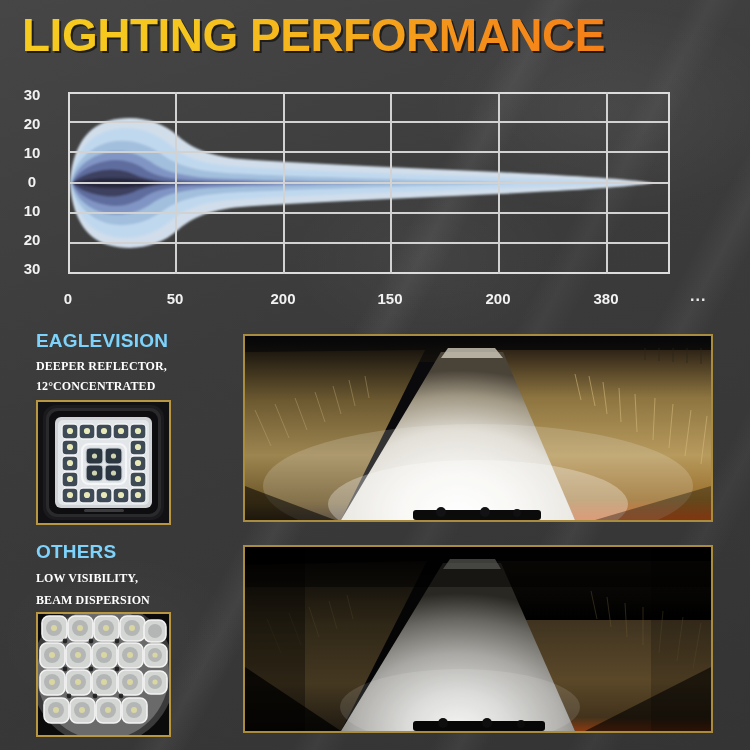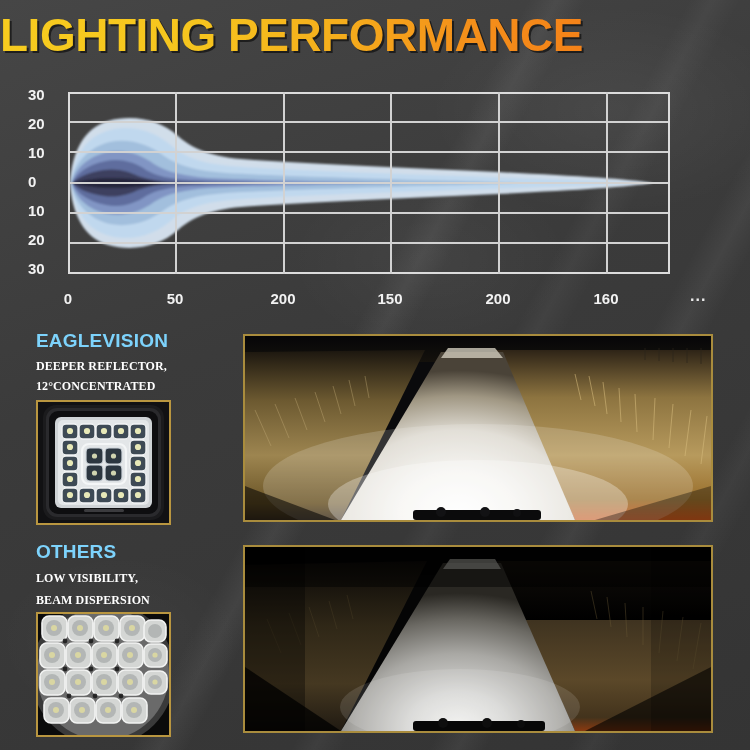--- a/index.html
+++ b/index.html
@@ -29,7 +29,7 @@
   #page-title {
     font-size:46px; font-weight:bold; letter-spacing:-.5px;
     font-family:"Liberation Sans", sans-serif;
-    line-height:58px;
+    padding-left:22px; line-height:58px;
     background:linear-gradient(94deg,#f7cc1f 0%,#f6c51e 26%,#f5ae1c 45%,#f4901a 62%,#f58018 80%,#f67d16 100%);
     -webkit-background-clip:text; background-clip:text;
     color:transparent; -webkit-text-fill-color:transparent;

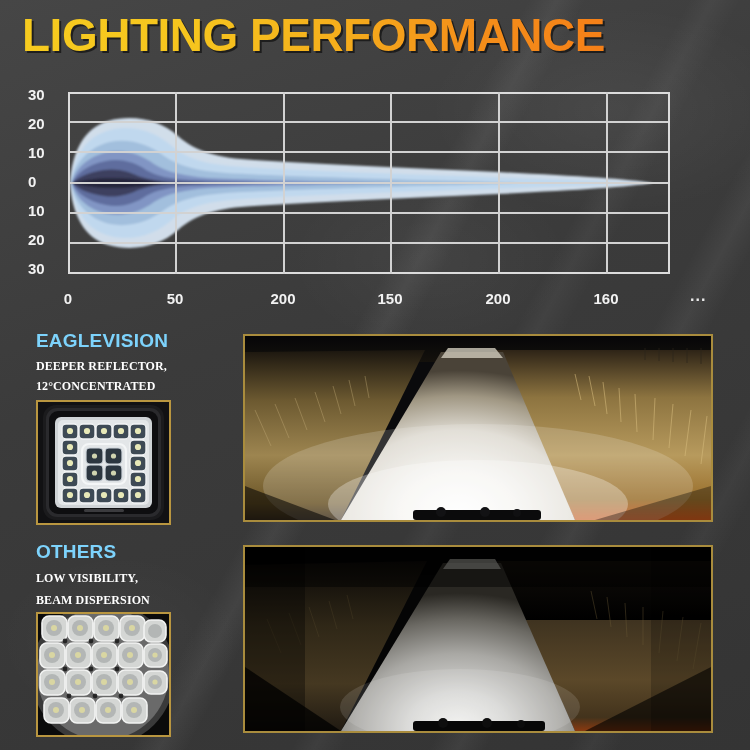--- a/index.html
+++ b/index.html
@@ -42,7 +42,7 @@
     position:absolute; color:#f2f2f2; font-size:15px; font-weight:bold;
     font-family:"Liberation Sans", sans-serif;
   }
-  .y-tick { right:682px; text-align:left; width:40px; }
+  .y-tick { right:698px; text-align:center; width:40px; }
   .x-tick { top:212px; text-align:center; width:44px; }
   #plot-area { position:absolute; left:68px; top:14px; width:602px; height:182px; }
   .grid-v, .grid-h { position:absolute; background:#d2d2d2; }

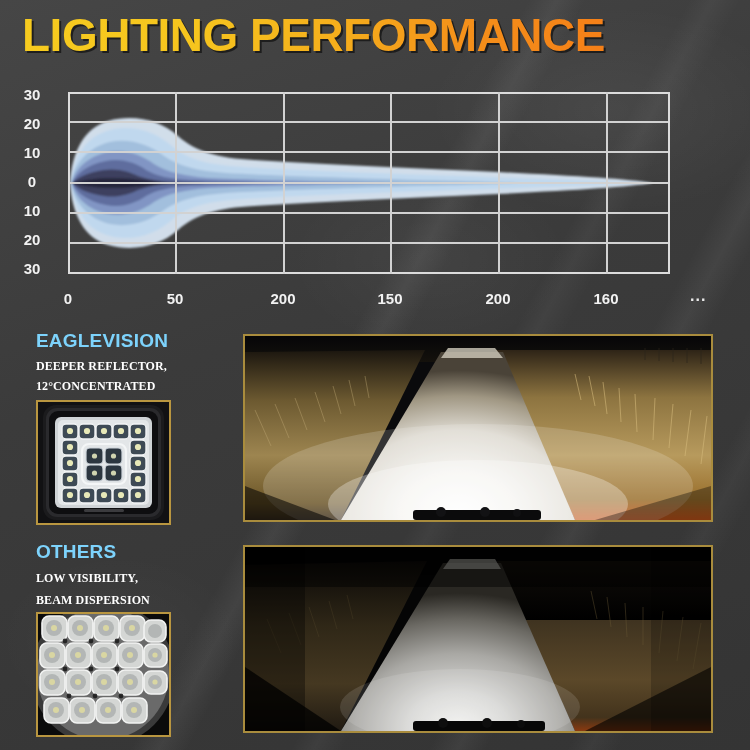--- a/index.html
+++ b/index.html
@@ -96,7 +96,7 @@
   <div class="x-tick" style="left:261px">200</div>
   <div class="x-tick" style="left:368px">150</div>
   <div class="x-tick" style="left:476px">200</div>
-  <div class="x-tick" style="left:584px">160</div>
+  <div class="x-tick" style="left:584px">380</div>
   <div id="ellipsis-mark">...</div>
 
   <div id="plot-area">

